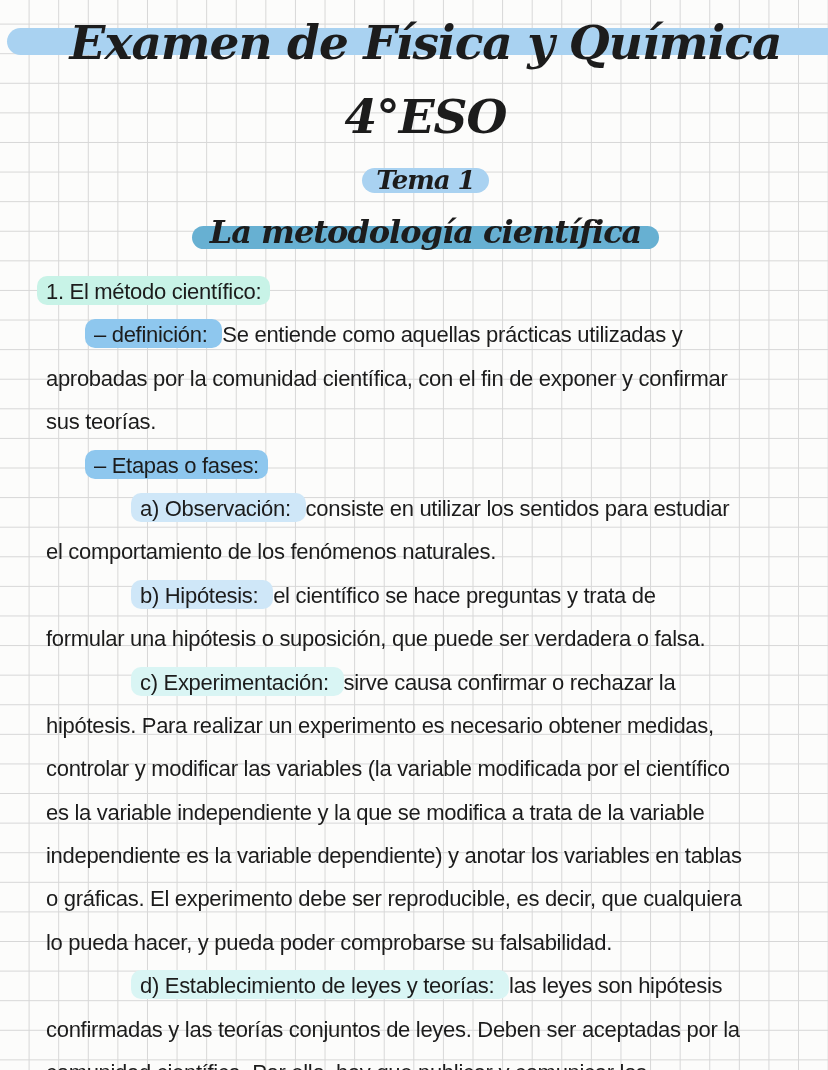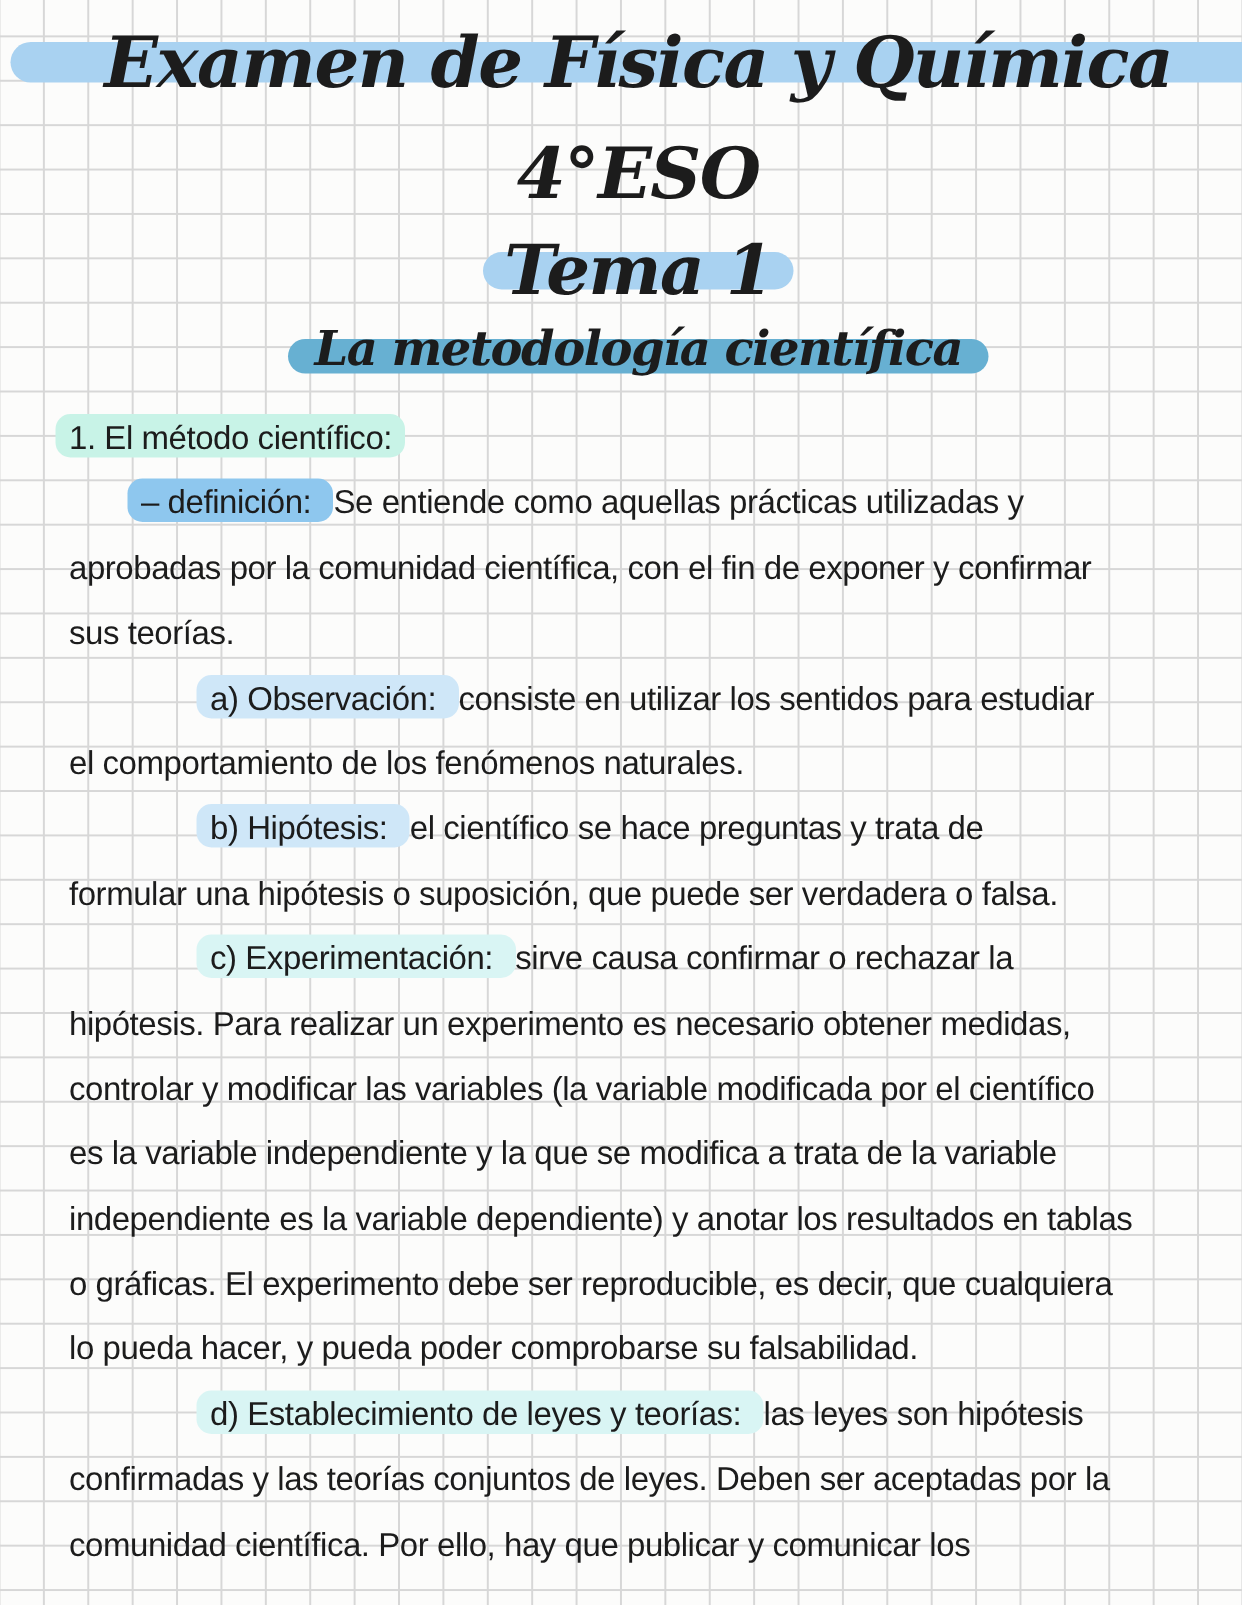--- a/index.html
+++ b/index.html
@@ -32,7 +32,7 @@
   }
   .t1{font-size:47px;line-height:74px;}
   .t1 .bar{left:-16px;right:-16px;top:22px;height:27px;background:#a9d2f1;}
-  .t2{font-size:46px;line-height:52px;}
+  .t2{font-size:26px;line-height:52px;}
   .t2 .bar{left:-14px;right:-14px;top:14px;height:25px;background:#a9d2f1;}
   .t3{font-size:32px;line-height:52px;}
   .t3 .bar{left:-18px;right:-18px;top:20px;height:23px;background:#67b0d2;border-radius:12px;}

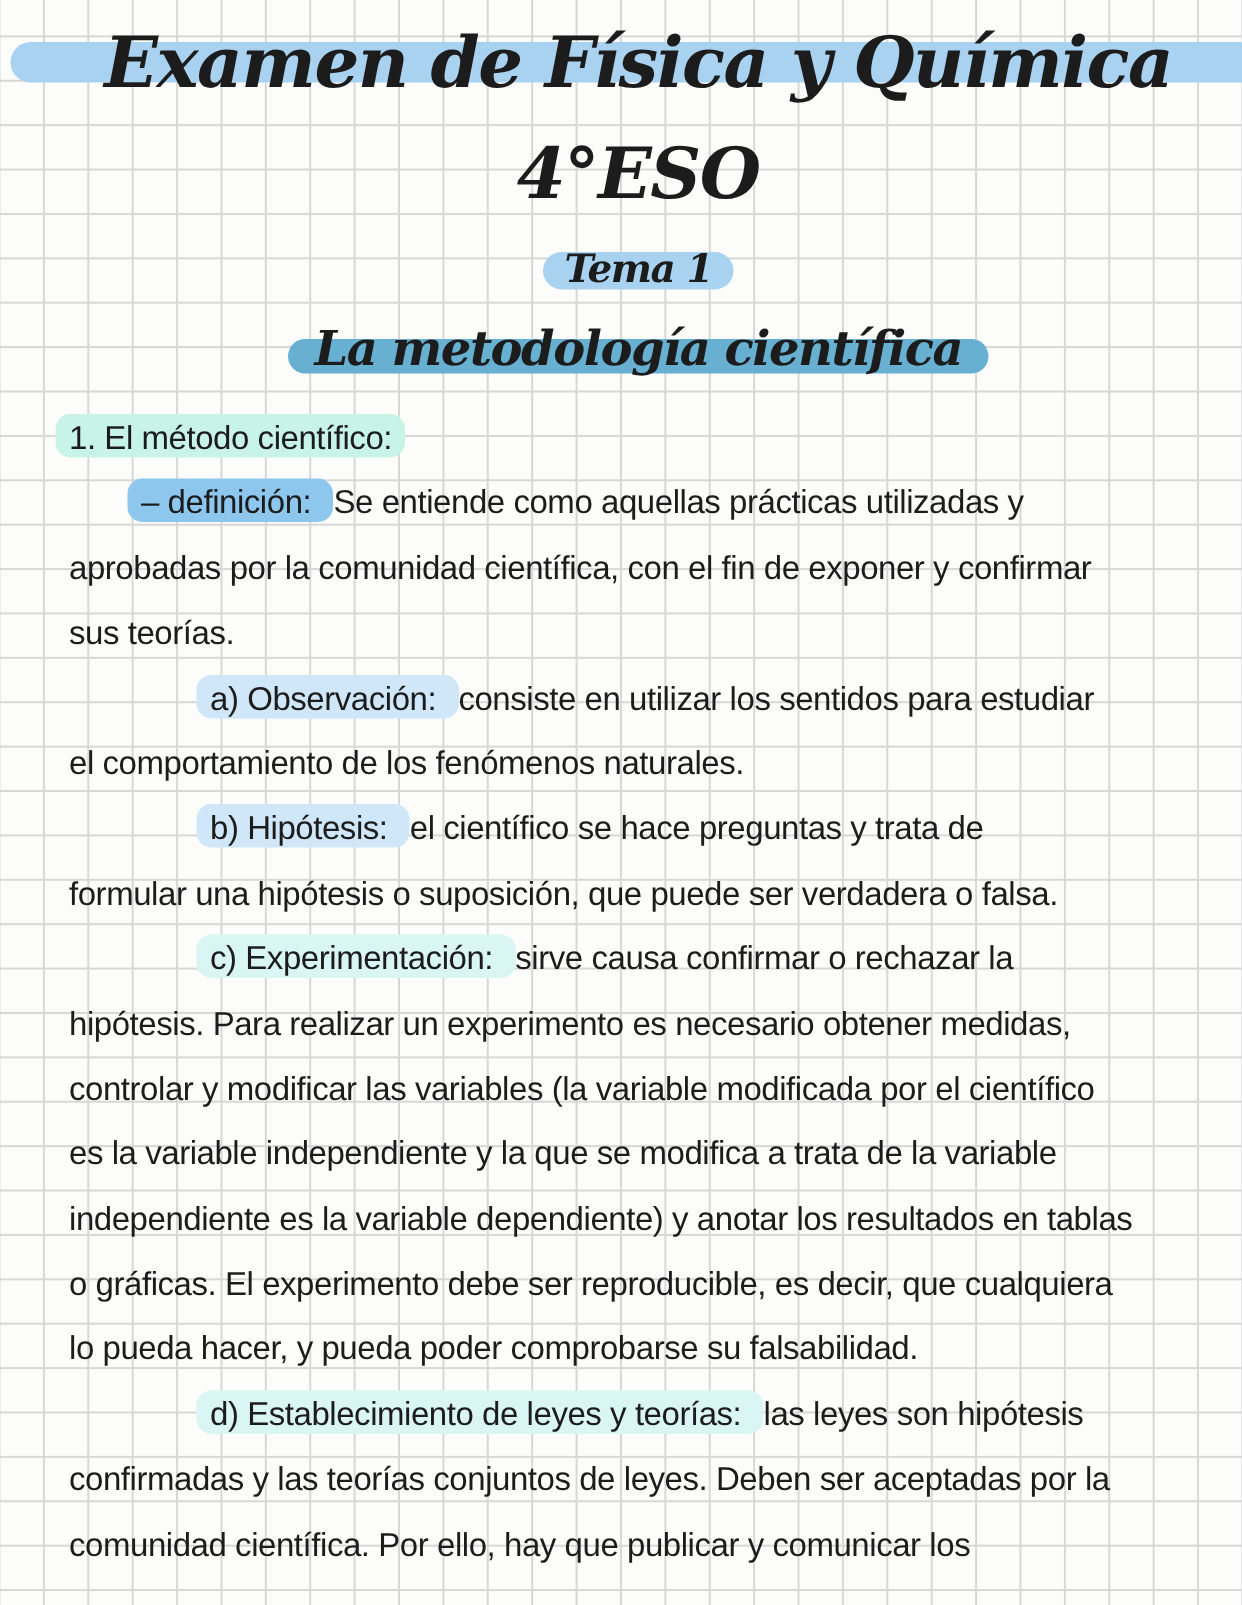--- a/index.html
+++ b/index.html
@@ -86,6 +86,7 @@
       <div class="line indent-dash"><span class="hl hl-blue">– definición: </span><span>Se entiende como aquellas prácticas utilizadas y</span></div>
       <div class="line indent-none"><span>aprobadas por la comunidad científica, con el fin de exponer y confirmar</span></div>
       <div class="line indent-none"><span>sus teorías.</span></div>
+      <div class="line indent-dash"><span class="hl hl-blue">– Etapas o fases:</span></div>
       <div class="line indent-letter"><span class="hl hl-lightblue">a) Observación: </span><span>consiste en utilizar los sentidos  para estudiar</span></div>
       <div class="line indent-none"><span>el comportamiento de los fenómenos naturales.</span></div>
       <div class="line indent-letter"><span class="hl hl-lightblue">b) Hipótesis: </span><span>el científico se hace preguntas y trata de</span></div>

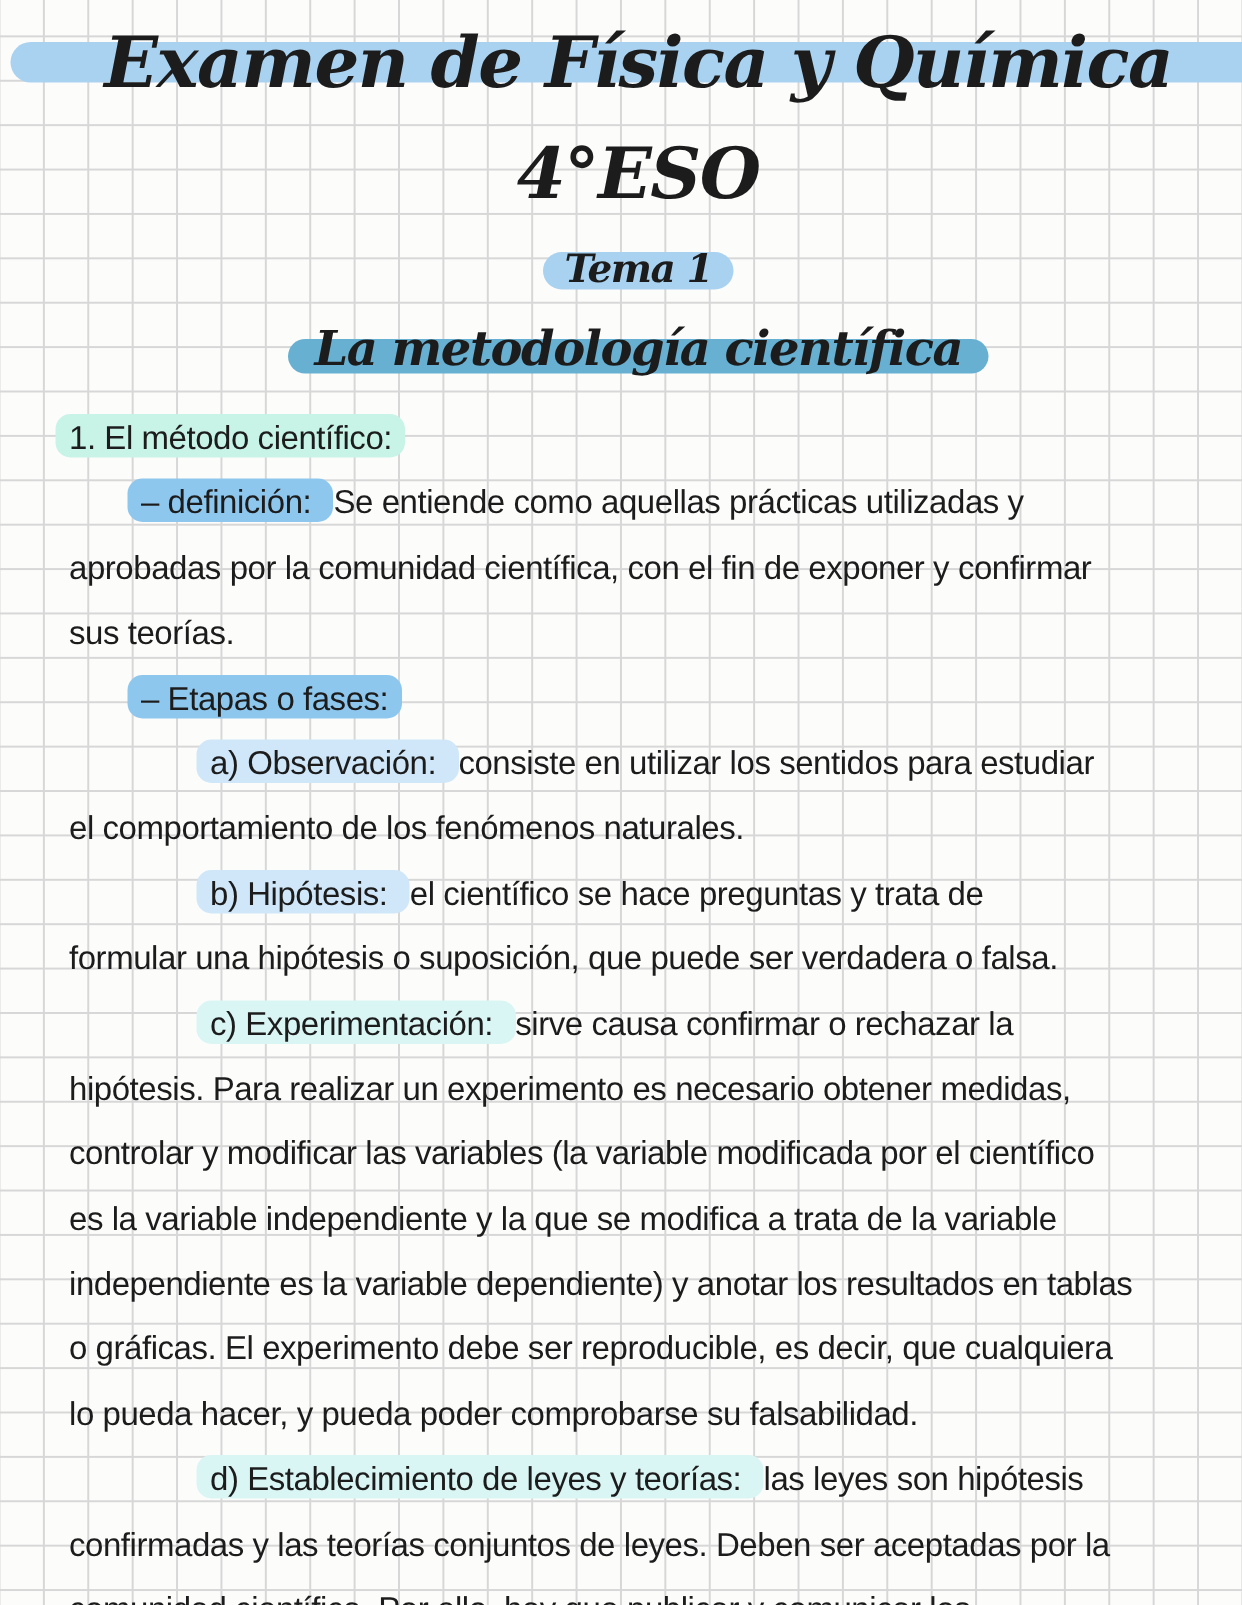--- a/index.html
+++ b/index.html
@@ -95,7 +95,7 @@
       <div class="line indent-none"><span>hipótesis. Para realizar un experimento es necesario obtener medidas,</span></div>
       <div class="line indent-none"><span>controlar y modificar las variables (la variable modificada por el científico</span></div>
       <div class="line indent-none"><span>es la variable independiente y la que se modifica a trata de la variable</span></div>
-      <div class="line indent-none"><span>independiente es la variable dependiente) y anotar los resultados en tablas</span></div>
+      <div class="line indent-none"><span>independiente es la variable dependiente) y anotar los variables en tablas</span></div>
       <div class="line indent-none"><span>o gráficas. El experimento debe ser reproducible, es decir, que cualquiera</span></div>
       <div class="line indent-none"><span>lo pueda hacer, y pueda poder comprobarse su falsabilidad.</span></div>
       <div class="line indent-letter"><span class="hl hl-palecyan">d) Establecimiento de leyes y teorías: </span><span>las leyes son hipótesis</span></div>

